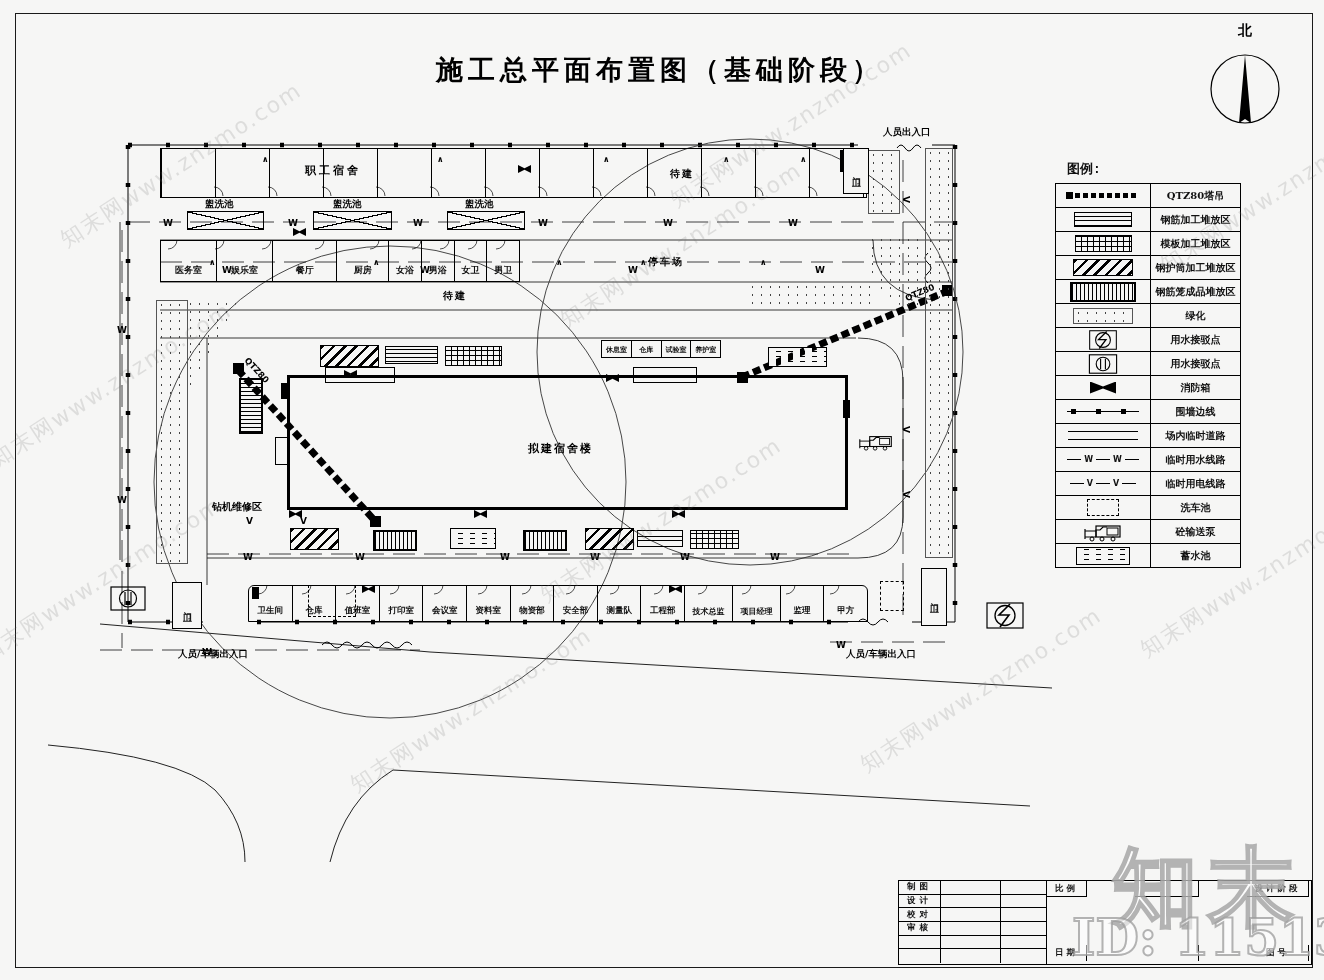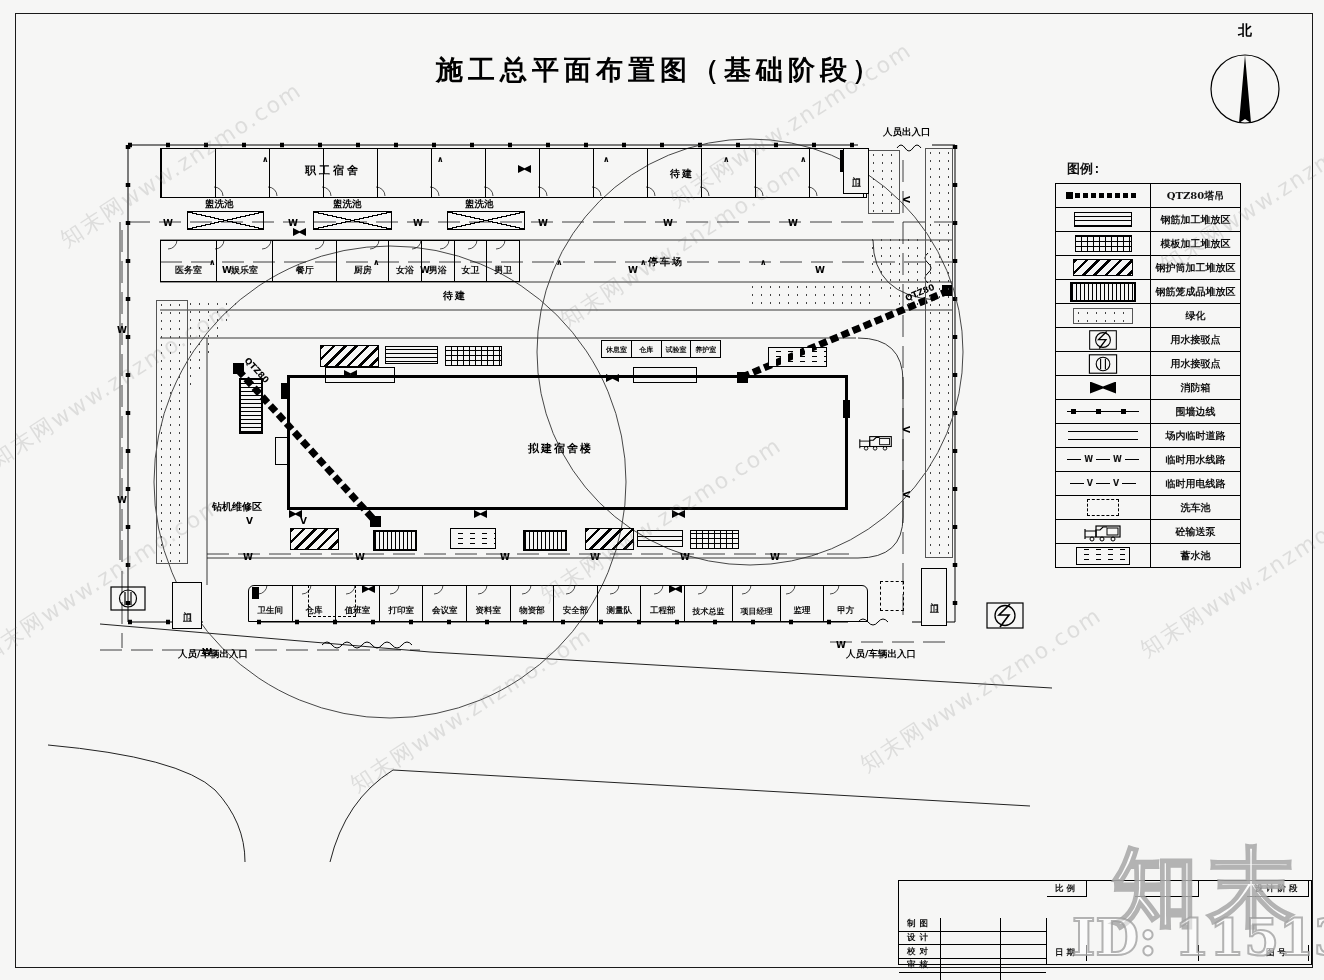--- a/index.html
+++ b/index.html
@@ -48,7 +48,7 @@
   .sym-dline b{font-size:8px;line-height:8px;}
   
   #titleblock{position:absolute;left:898px;top:880px;width:414px;height:85px;border:1.5px solid #000;box-sizing:border-box;display:flex;background:transparent;}
-  .tb-left{width:147px;display:grid;grid-template-columns:42px 60px 45px;grid-auto-rows:13.66px;border-right:1px solid #000;margin-top:37px;}
+  .tb-left{width:147px;display:grid;grid-template-columns:42px 60px 45px;grid-auto-rows:13.66px;border-right:1px solid #000;}
   .tb-left div{border-right:1px solid #000;border-bottom:1px solid #000;font-family:"DejaVu Serif",serif;font-weight:700;font-size:8.5px;display:flex;align-items:center;justify-content:center;letter-spacing:4px;}
   .tb-left div:nth-child(3n){border-right:none;}
   .tb-right{flex:1;display:flex;flex-direction:column;}

